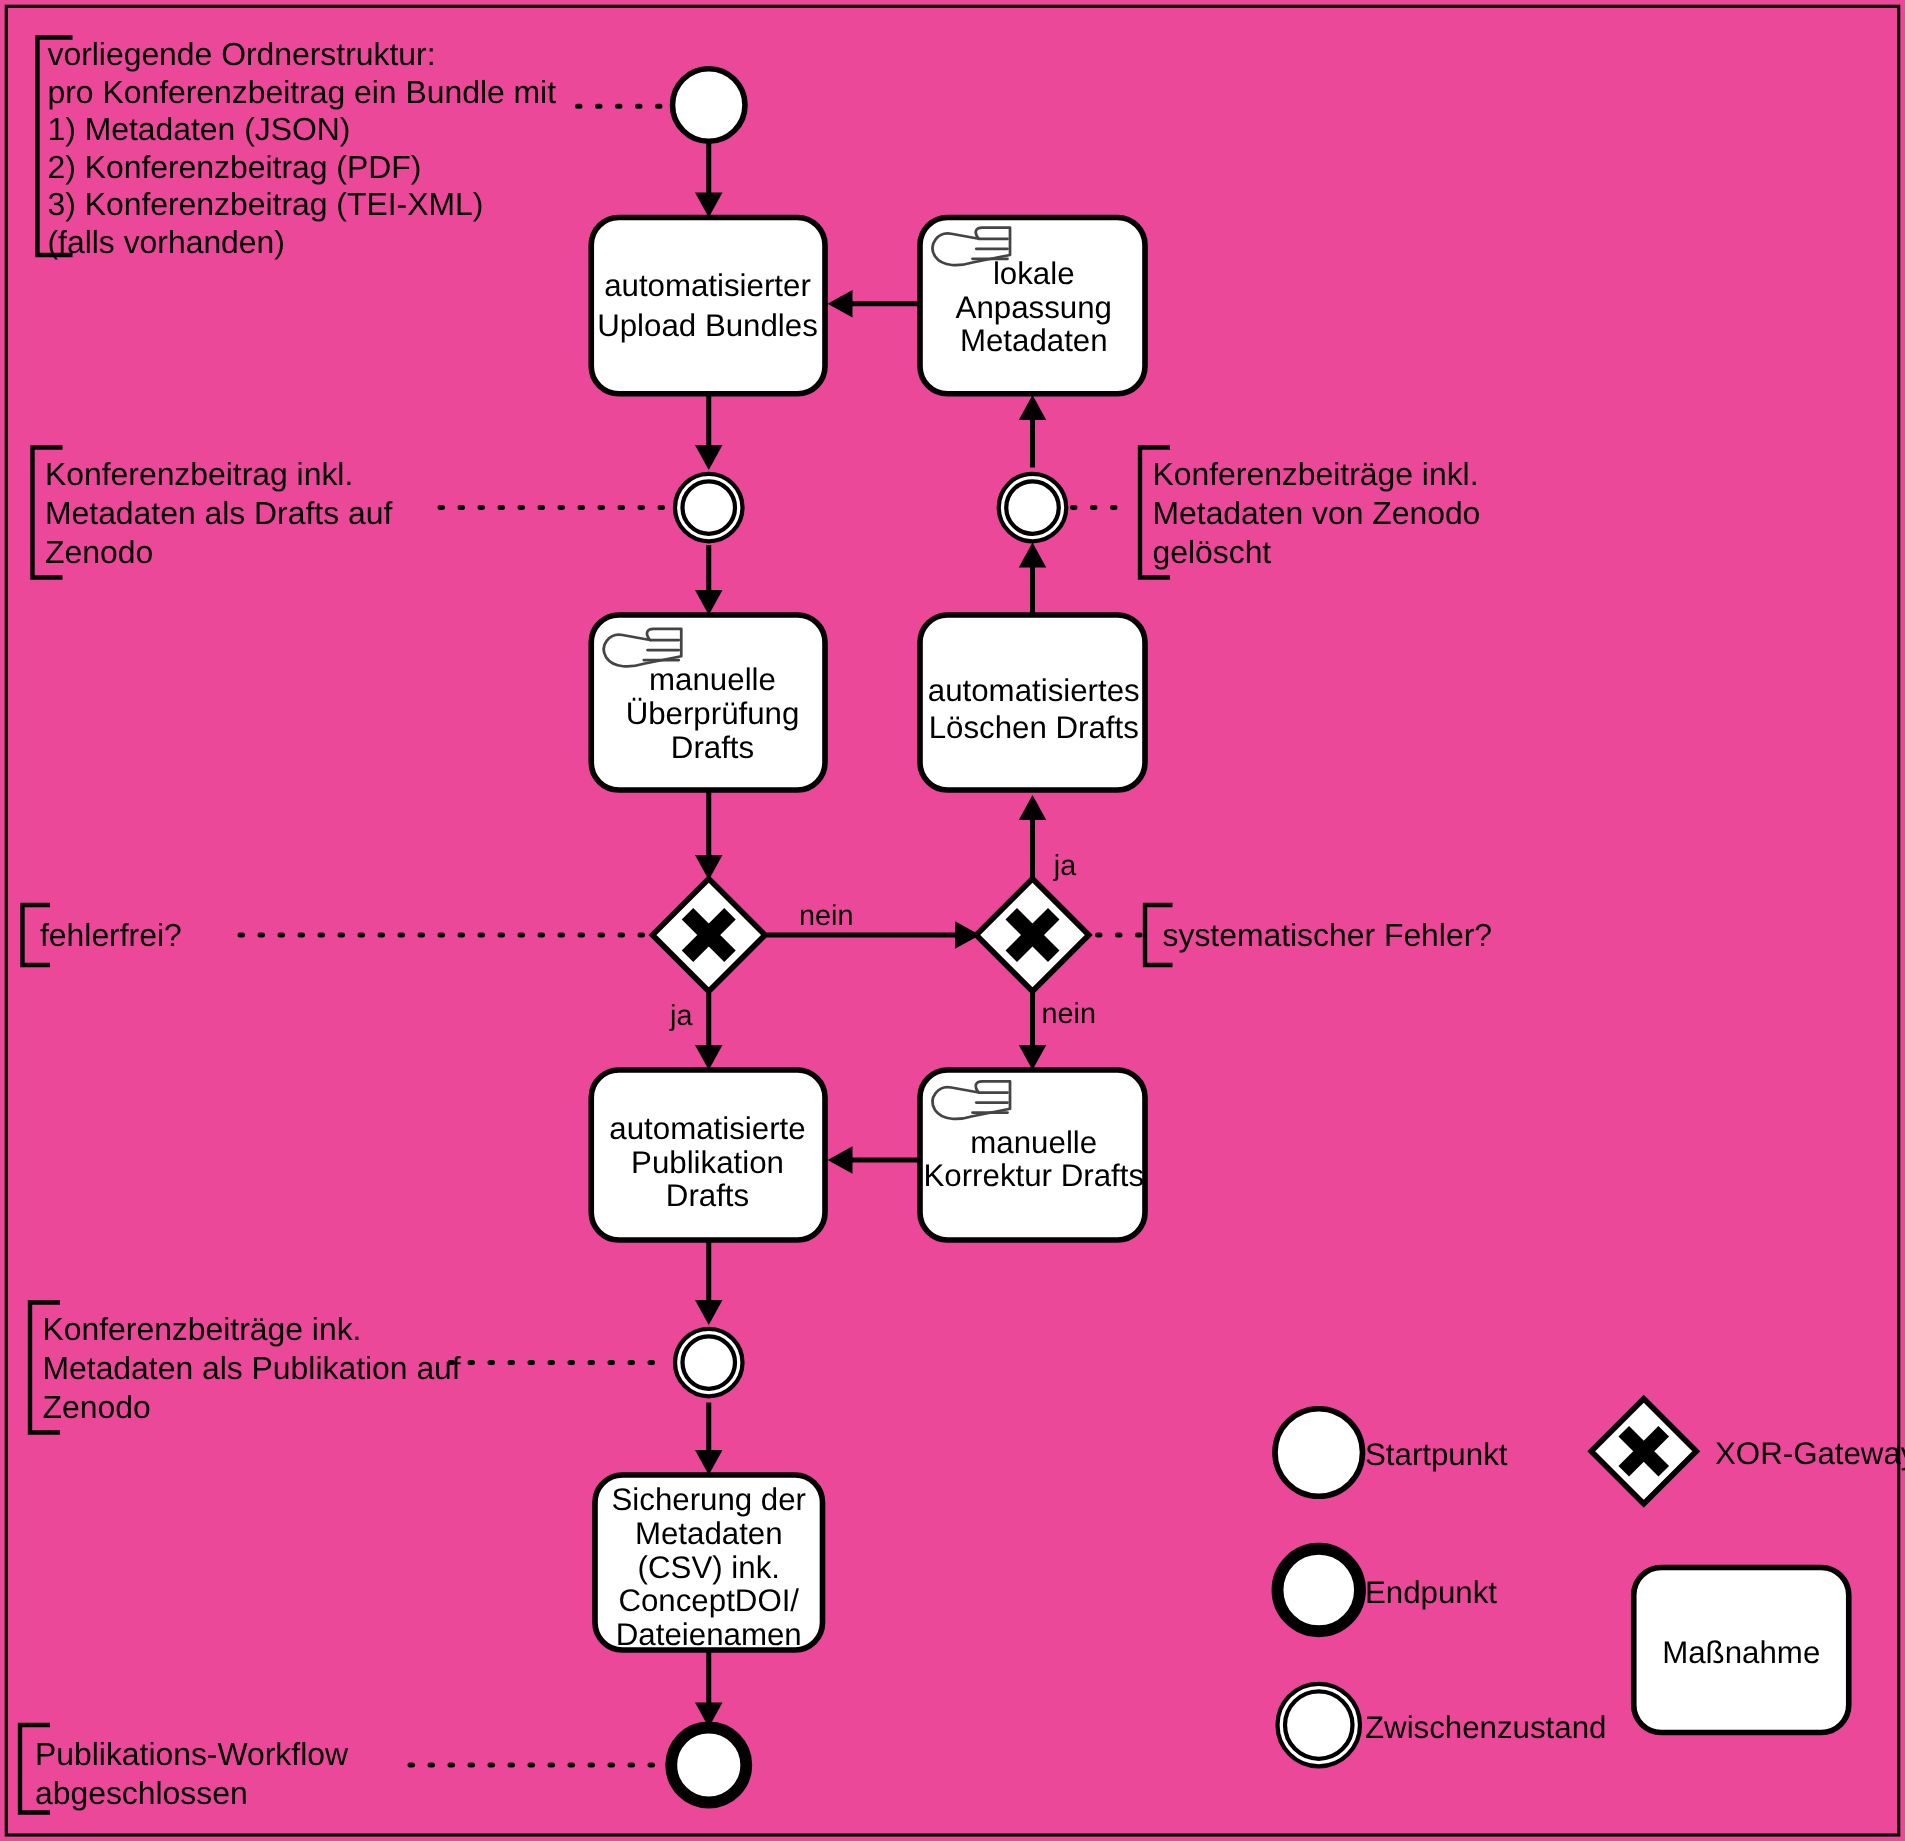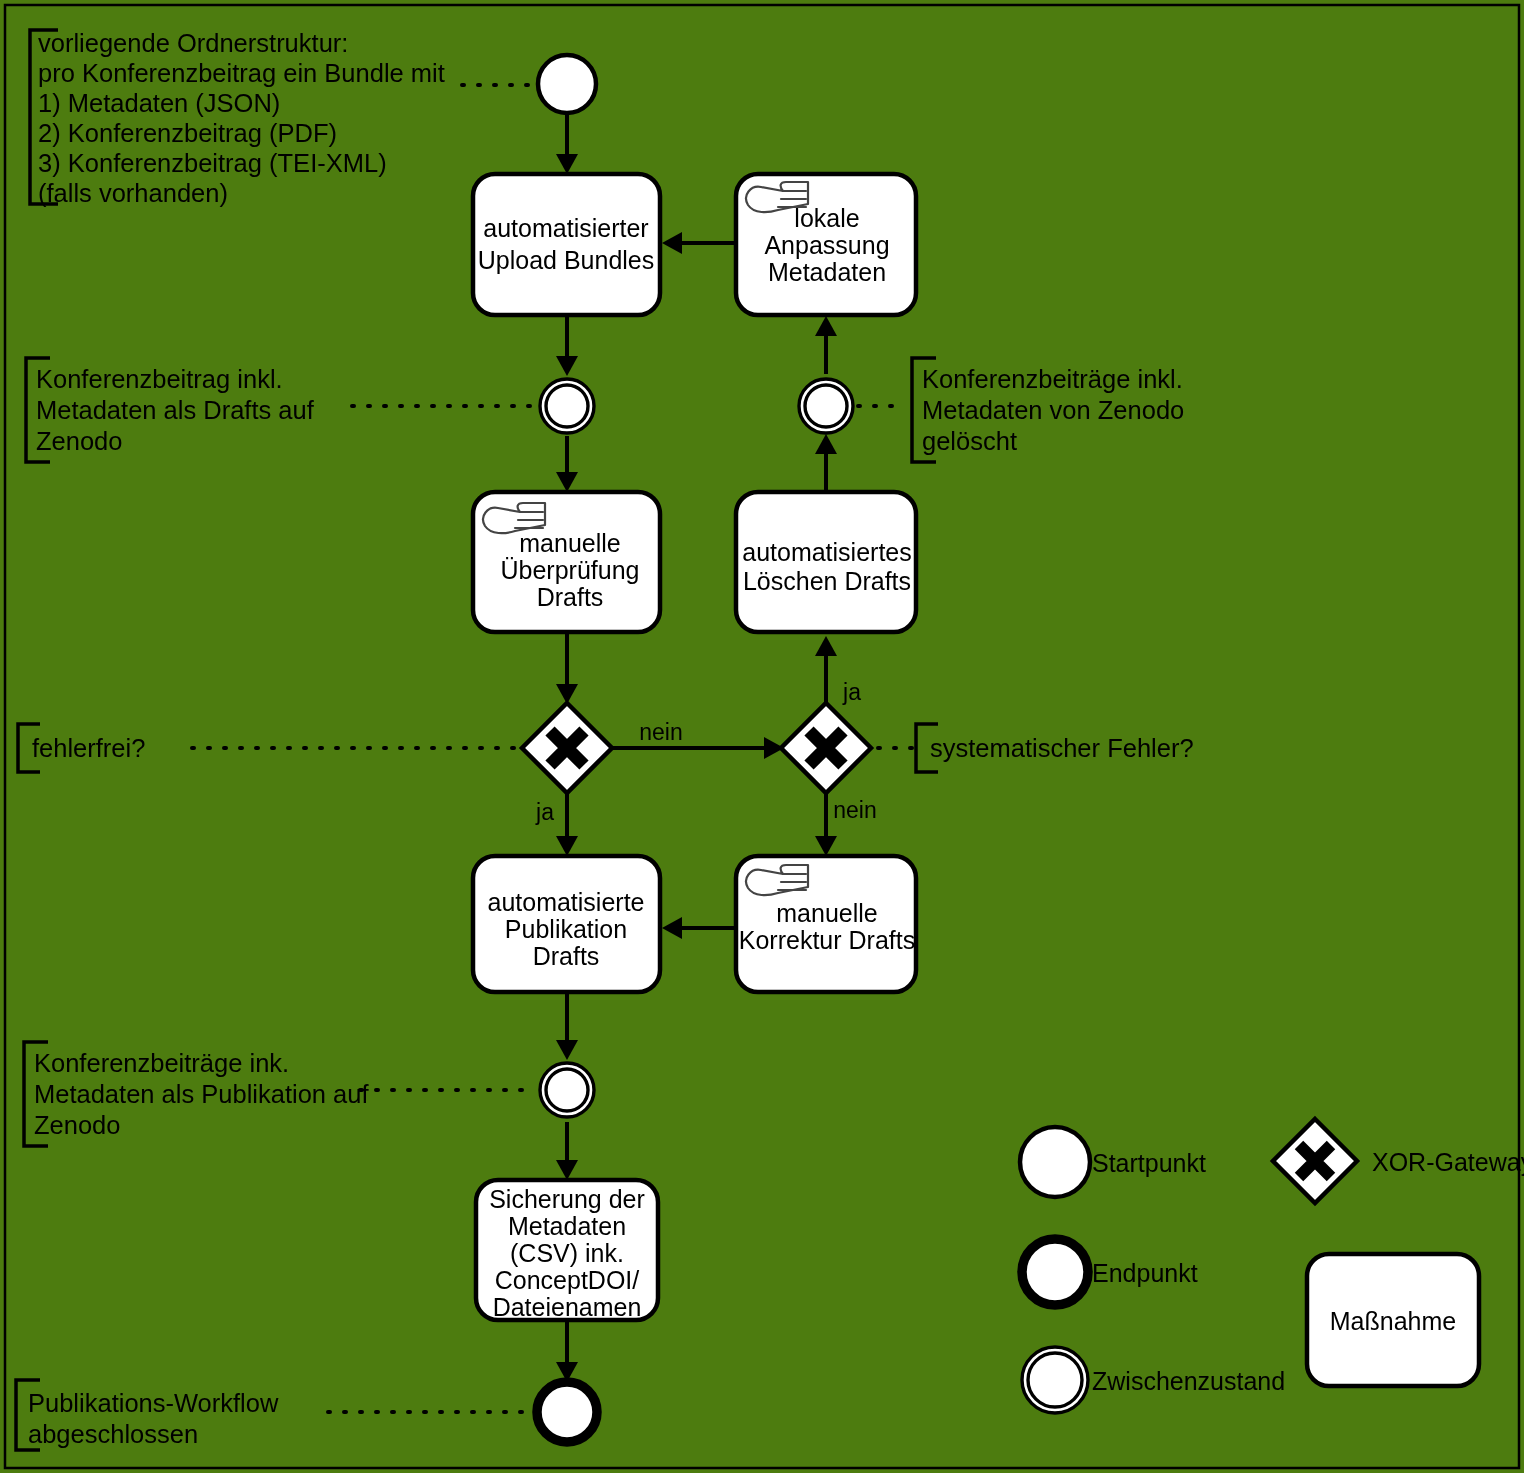--- a/index.html
+++ b/index.html
@@ -14,7 +14,7 @@
     position: relative;
     width: 1524px;
     height: 1473px;
-    background: #4d7c0f;
+    background: #ec4899;
     overflow: hidden;
   }
   svg.diagram {

